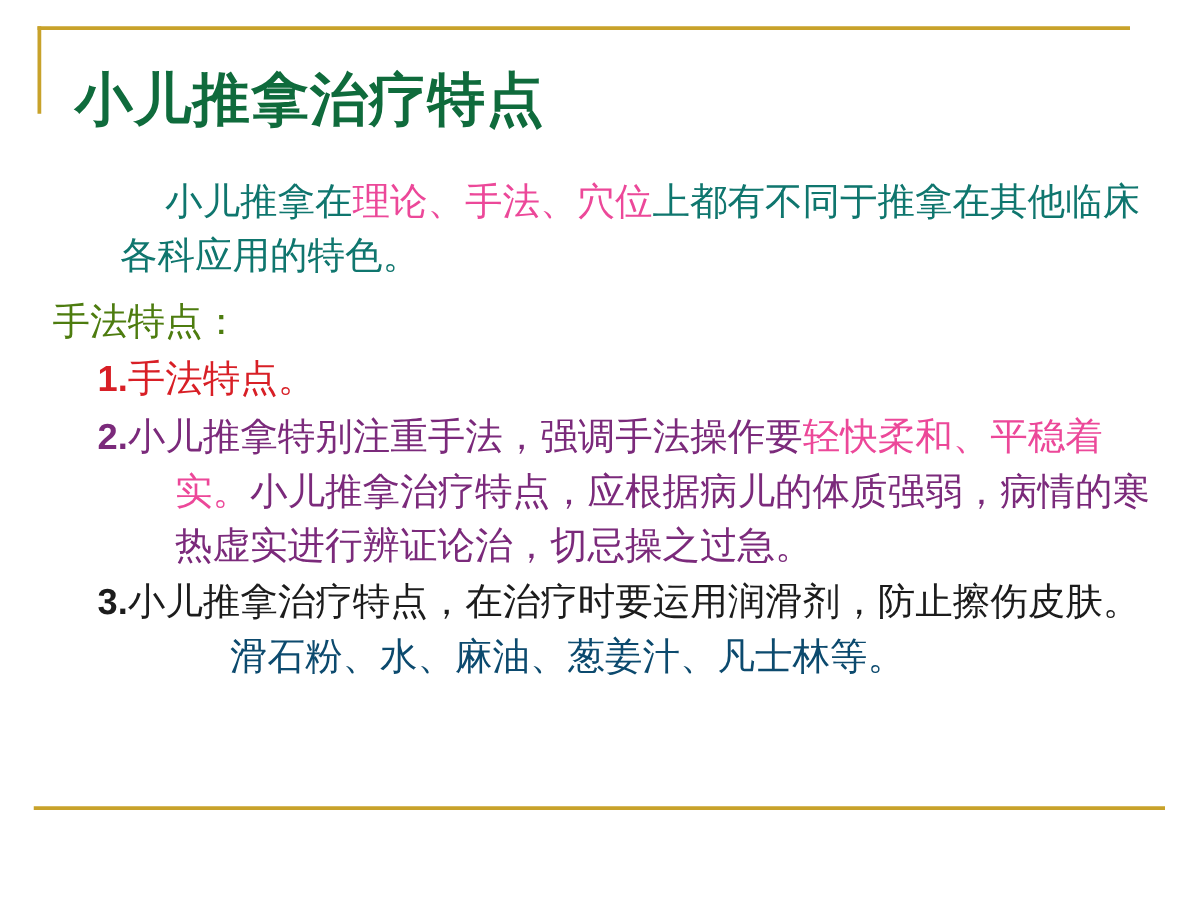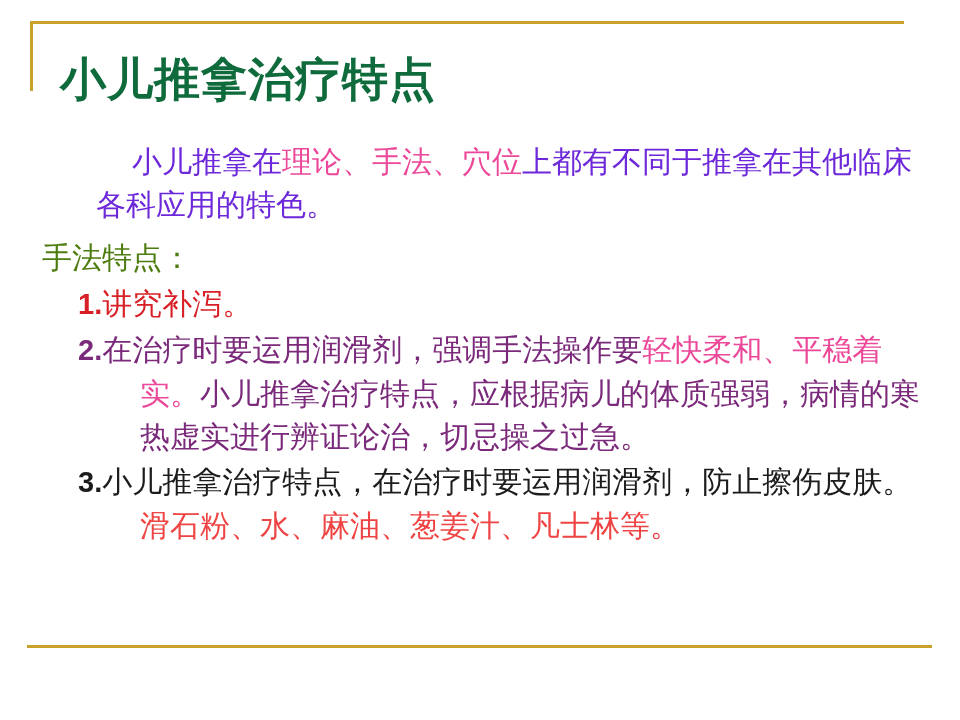--- a/index.html
+++ b/index.html
@@ -110,7 +110,7 @@
   }
 
   
-  .c-gold   { color: #6d28d9; }
+  .c-gold   { color: #0f766e; }
   .c-green  { color: #ec4899; }
   .c-dgreen { color: #ef4444; }
   .c-red    { color: #d81f26; }

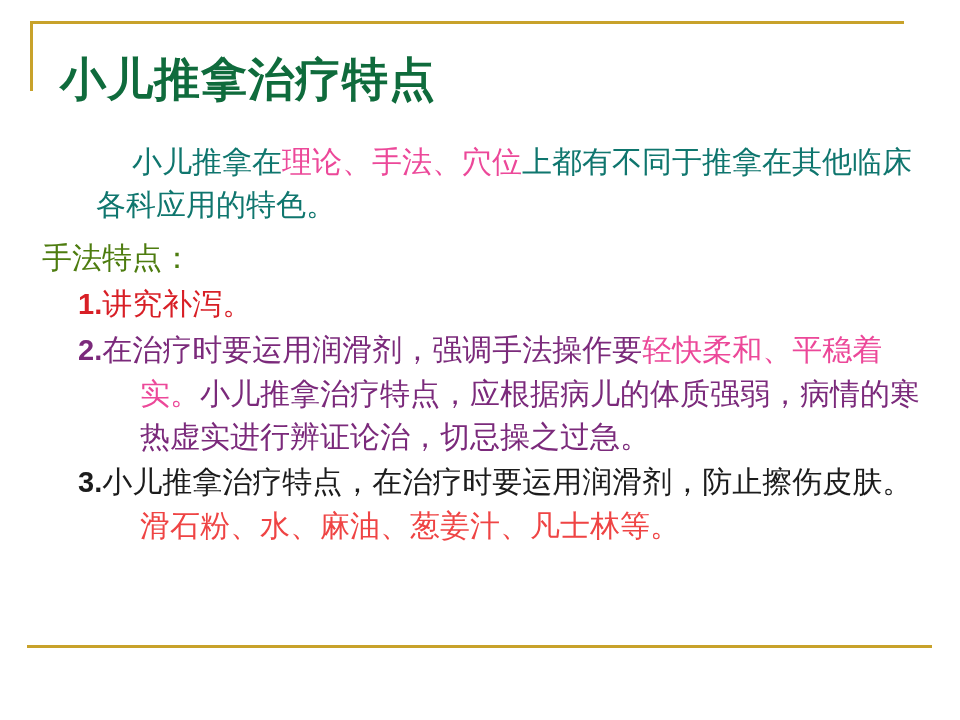--- a/index.html
+++ b/index.html
@@ -136,7 +136,7 @@
 
     <ul class="list">
 
-      <li class="list-item"><span class="marker c-red">1.</span><span class="c-red">讲究补泻。</span></li>
+      <li class="list-item"><span class="marker c-red">1.</span><span class="c-red">手法特点。</span></li>
 
       <li class="list-item"><span class="marker c-purple">2.</span><span class="c-purple">在治疗时要运用润滑剂，强调手法操作要</span><span class="c-green">轻快柔和、平稳着实。</span><span class="c-purple">小儿推拿治疗特点，应根据病儿的体质强弱，病情的寒热虚实进行辨证论治，切忌操之过急。</span></li>
 

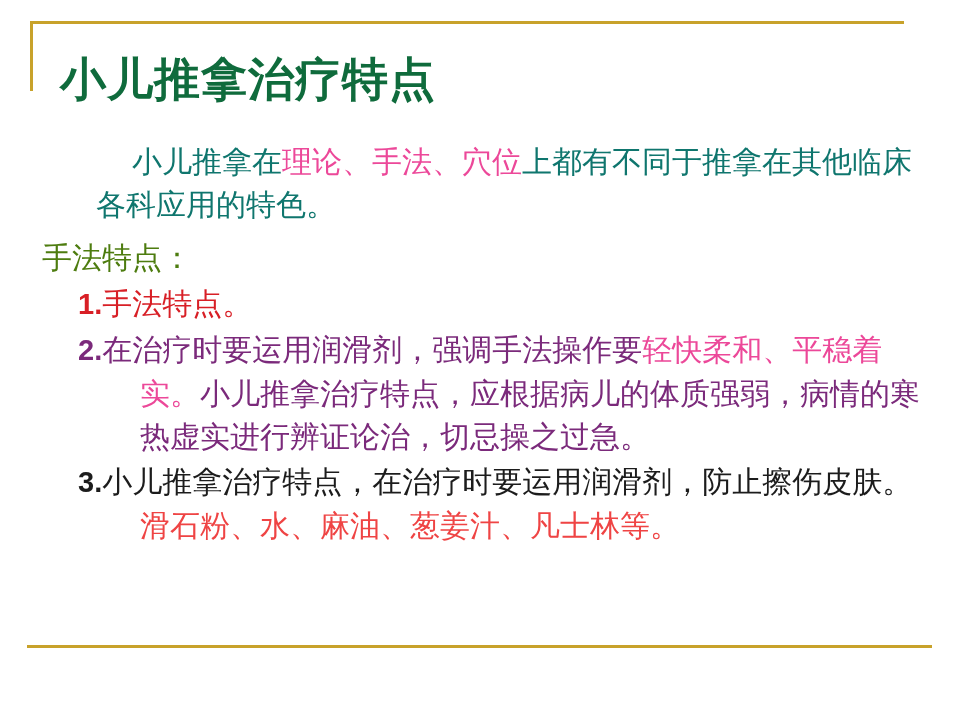--- a/index.html
+++ b/index.html
@@ -138,7 +138,7 @@
 
       <li class="list-item"><span class="marker c-red">1.</span><span class="c-red">手法特点。</span></li>
 
-      <li class="list-item"><span class="marker c-purple">2.</span><span class="c-purple">在治疗时要运用润滑剂，强调手法操作要</span><span class="c-green">轻快柔和、平稳着实。</span><span class="c-purple">小儿推拿治疗特点，应根据病儿的体质强弱，病情的寒热虚实进行辨证论治，切忌操之过急。</span></li>
+      <li class="list-item"><span class="marker c-purple">2.</span><span class="c-purple">小儿推拿特别注重手法，强调手法操作要</span><span class="c-green">轻快柔和、平稳着实。</span><span class="c-purple">小儿推拿治疗特点，应根据病儿的体质强弱，病情的寒热虚实进行辨证论治，切忌操之过急。</span></li>
 
       <li class="list-item"><span class="marker c-dark">3.</span><span class="c-dark">小儿推拿治疗特点，在治疗时要运用润滑剂，防止擦伤皮肤。</span><span class="c-dgreen">滑石粉、水、麻油、葱姜汁、凡士林等。</span></li>
 

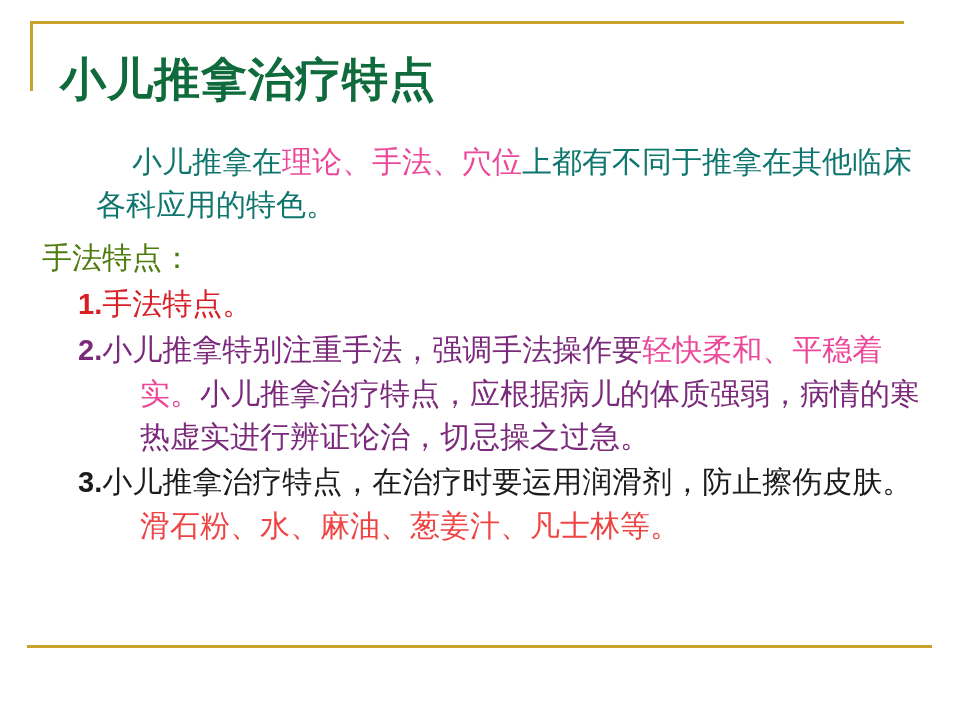--- a/index.html
+++ b/index.html
@@ -112,7 +112,7 @@
   
   .c-gold   { color: #0f766e; }
   .c-green  { color: #ec4899; }
-  .c-dgreen { color: #ef4444; }
+  .c-dgreen { color: #0c4a6e; margin-left: 44px; }
   .c-red    { color: #d81f26; }
   .c-purple { color: #7b2a7b; }
   .c-dark   { color: #1c1c1c; }

